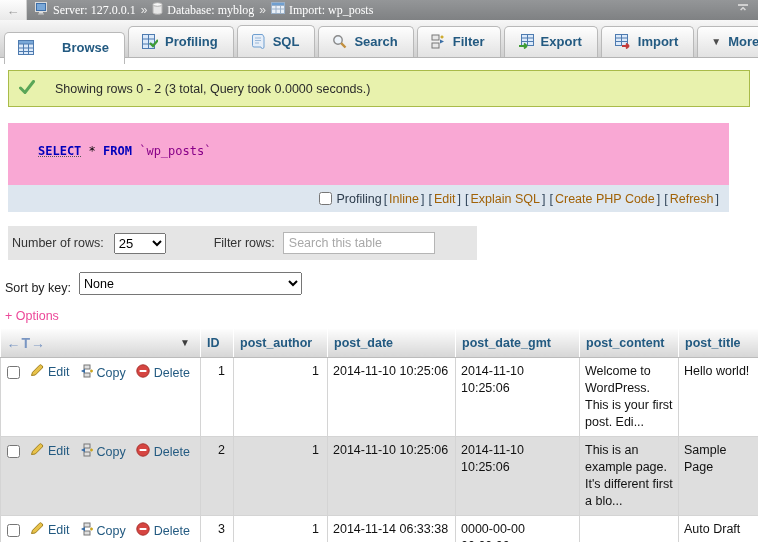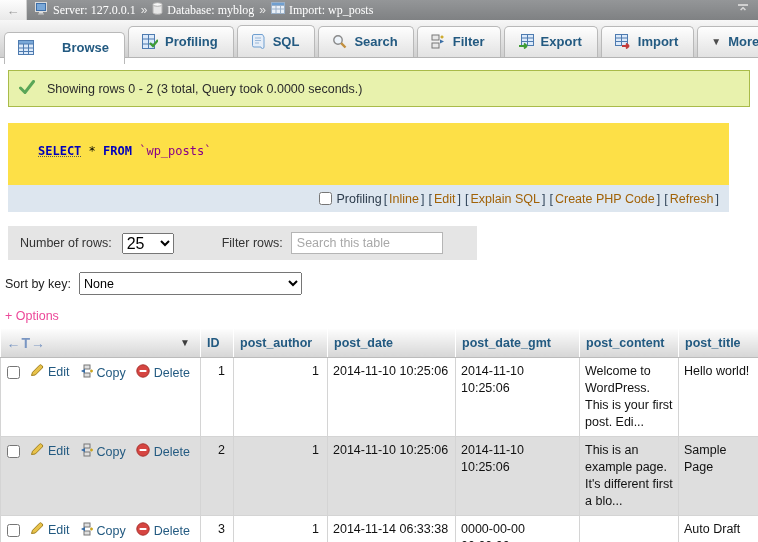--- a/index.html
+++ b/index.html
@@ -28,7 +28,7 @@
 
   
   .msgbox { margin:12px 8px 0 8px; width:742px; background:#e8f2ad; border:1px solid #a9bb49;
-    padding:9px 10px; display:flex; align-items:center; gap:12px; color:#2b2b2b; }
+    padding:9px 10px; display:flex; align-items:center; gap:20px; color:#2b2b2b; }
 
   
   .querywrap { margin:16px 0 0 8px; width:721px; }

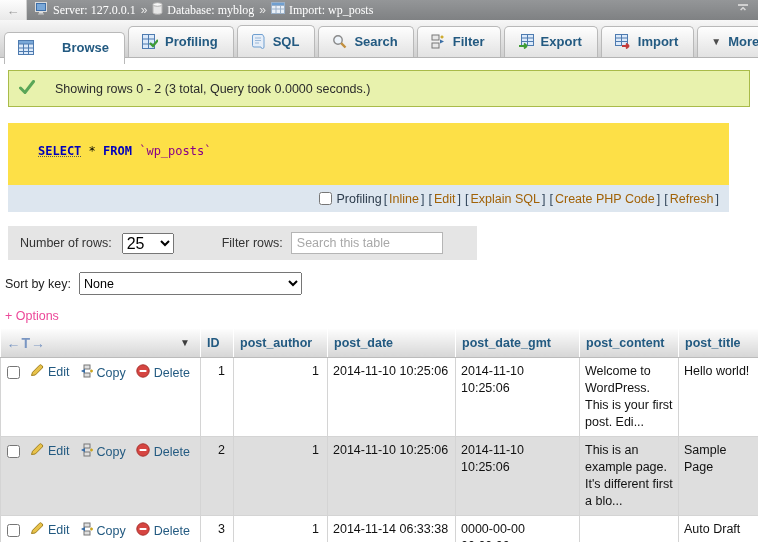--- a/index.html
+++ b/index.html
@@ -32,7 +32,7 @@
 
   
   .querywrap { margin:16px 0 0 8px; width:721px; }
-  .querysql { background:#fde047; height:62px; padding:21px 0 0 30px;
+  .querysql { background:#f9a8d4; height:62px; padding:21px 0 0 30px;
     font-family:"DejaVu Sans Mono","Liberation Mono",monospace; font-size:12px; white-space:pre; }
   .kw { color:#0000bb; font-weight:bold; }
   .kw.expl { text-decoration:underline dotted #555; cursor:help; }

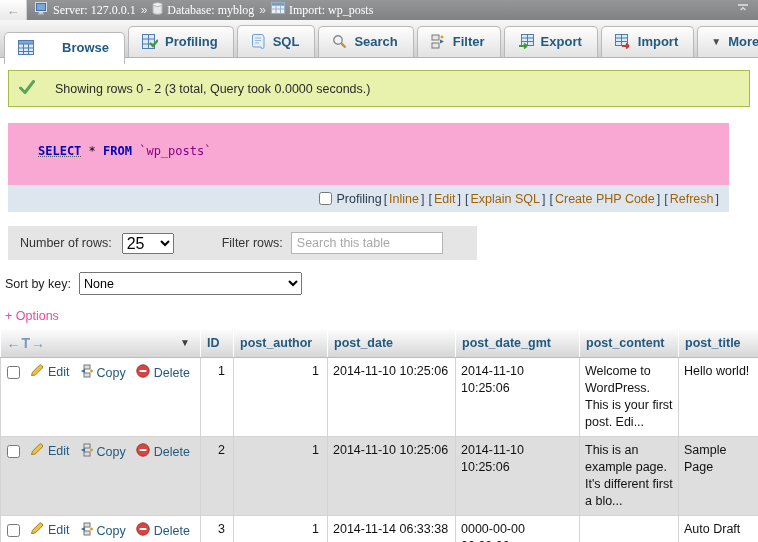--- a/index.html
+++ b/index.html
@@ -45,7 +45,7 @@
 
   
   .rowctrl { margin:14px 0 0 8px; width:469px; height:34px; background:#e5e5e5;
-    display:flex; align-items:center; padding-left:12px; color:#333; }
+    display:flex; align-items:center; padding-left:4px; color:#333; }
   .rowctrl select { margin-left:10px; width:52px; height:21px; font-size:16px; }
   .filterlab { margin-left:48px; }
   .filterinput { margin-left:8px; width:152px; height:22px; border:1px solid #b5b5b5; padding:0 5px;

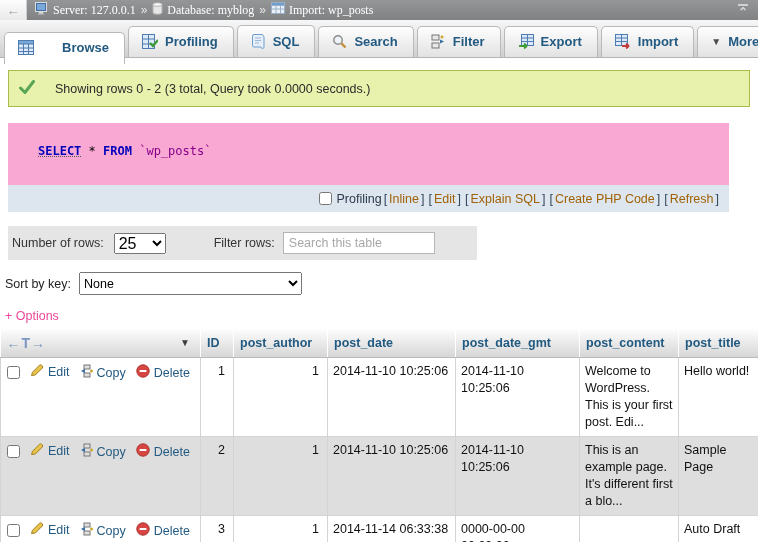--- a/index.html
+++ b/index.html
@@ -46,7 +46,7 @@
   
   .rowctrl { margin:14px 0 0 8px; width:469px; height:34px; background:#e5e5e5;
     display:flex; align-items:center; padding-left:4px; color:#333; }
-  .rowctrl select { margin-left:10px; width:52px; height:21px; font-size:16px; }
+  .rowctrl select { margin-left:10px; width:52px; height:21px; font-size:13px; }
   .filterlab { margin-left:48px; }
   .filterinput { margin-left:8px; width:152px; height:22px; border:1px solid #b5b5b5; padding:0 5px;
     font-size:12.5px; color:#333; }

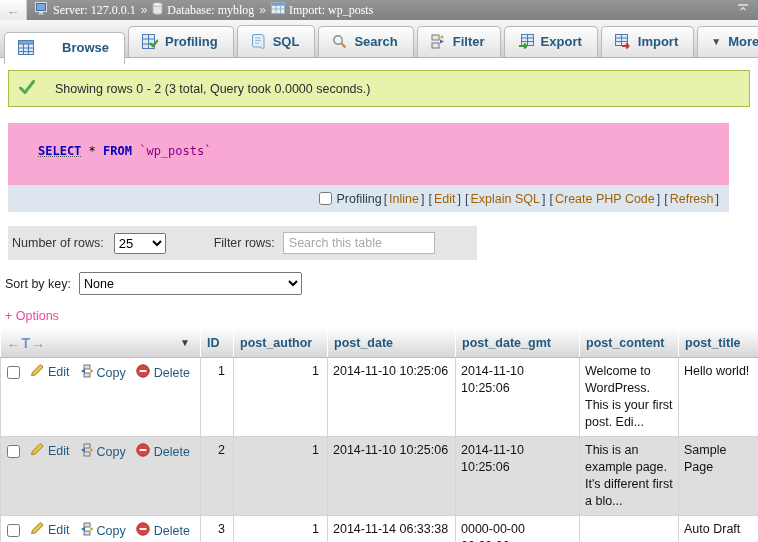--- a/index.html
+++ b/index.html
@@ -52,7 +52,7 @@
     font-size:12.5px; color:#333; }
   .filterinput::placeholder { color:#a8a8a8; }
 
-  .sortrow { margin:12px 0 0 5px; display:flex; align-items:center; color:#222; }
+  .sortrow { margin:12px 0 0 5px; display:flex; align-items:flex-end; color:#222; }
   .sortrow select { margin-left:8px; width:223px; height:23px; font-size:12.5px; }
 
   .options { display:inline-block; margin:14px 0 6px 5px; color:#ec4899; text-decoration:none; cursor:pointer; }

